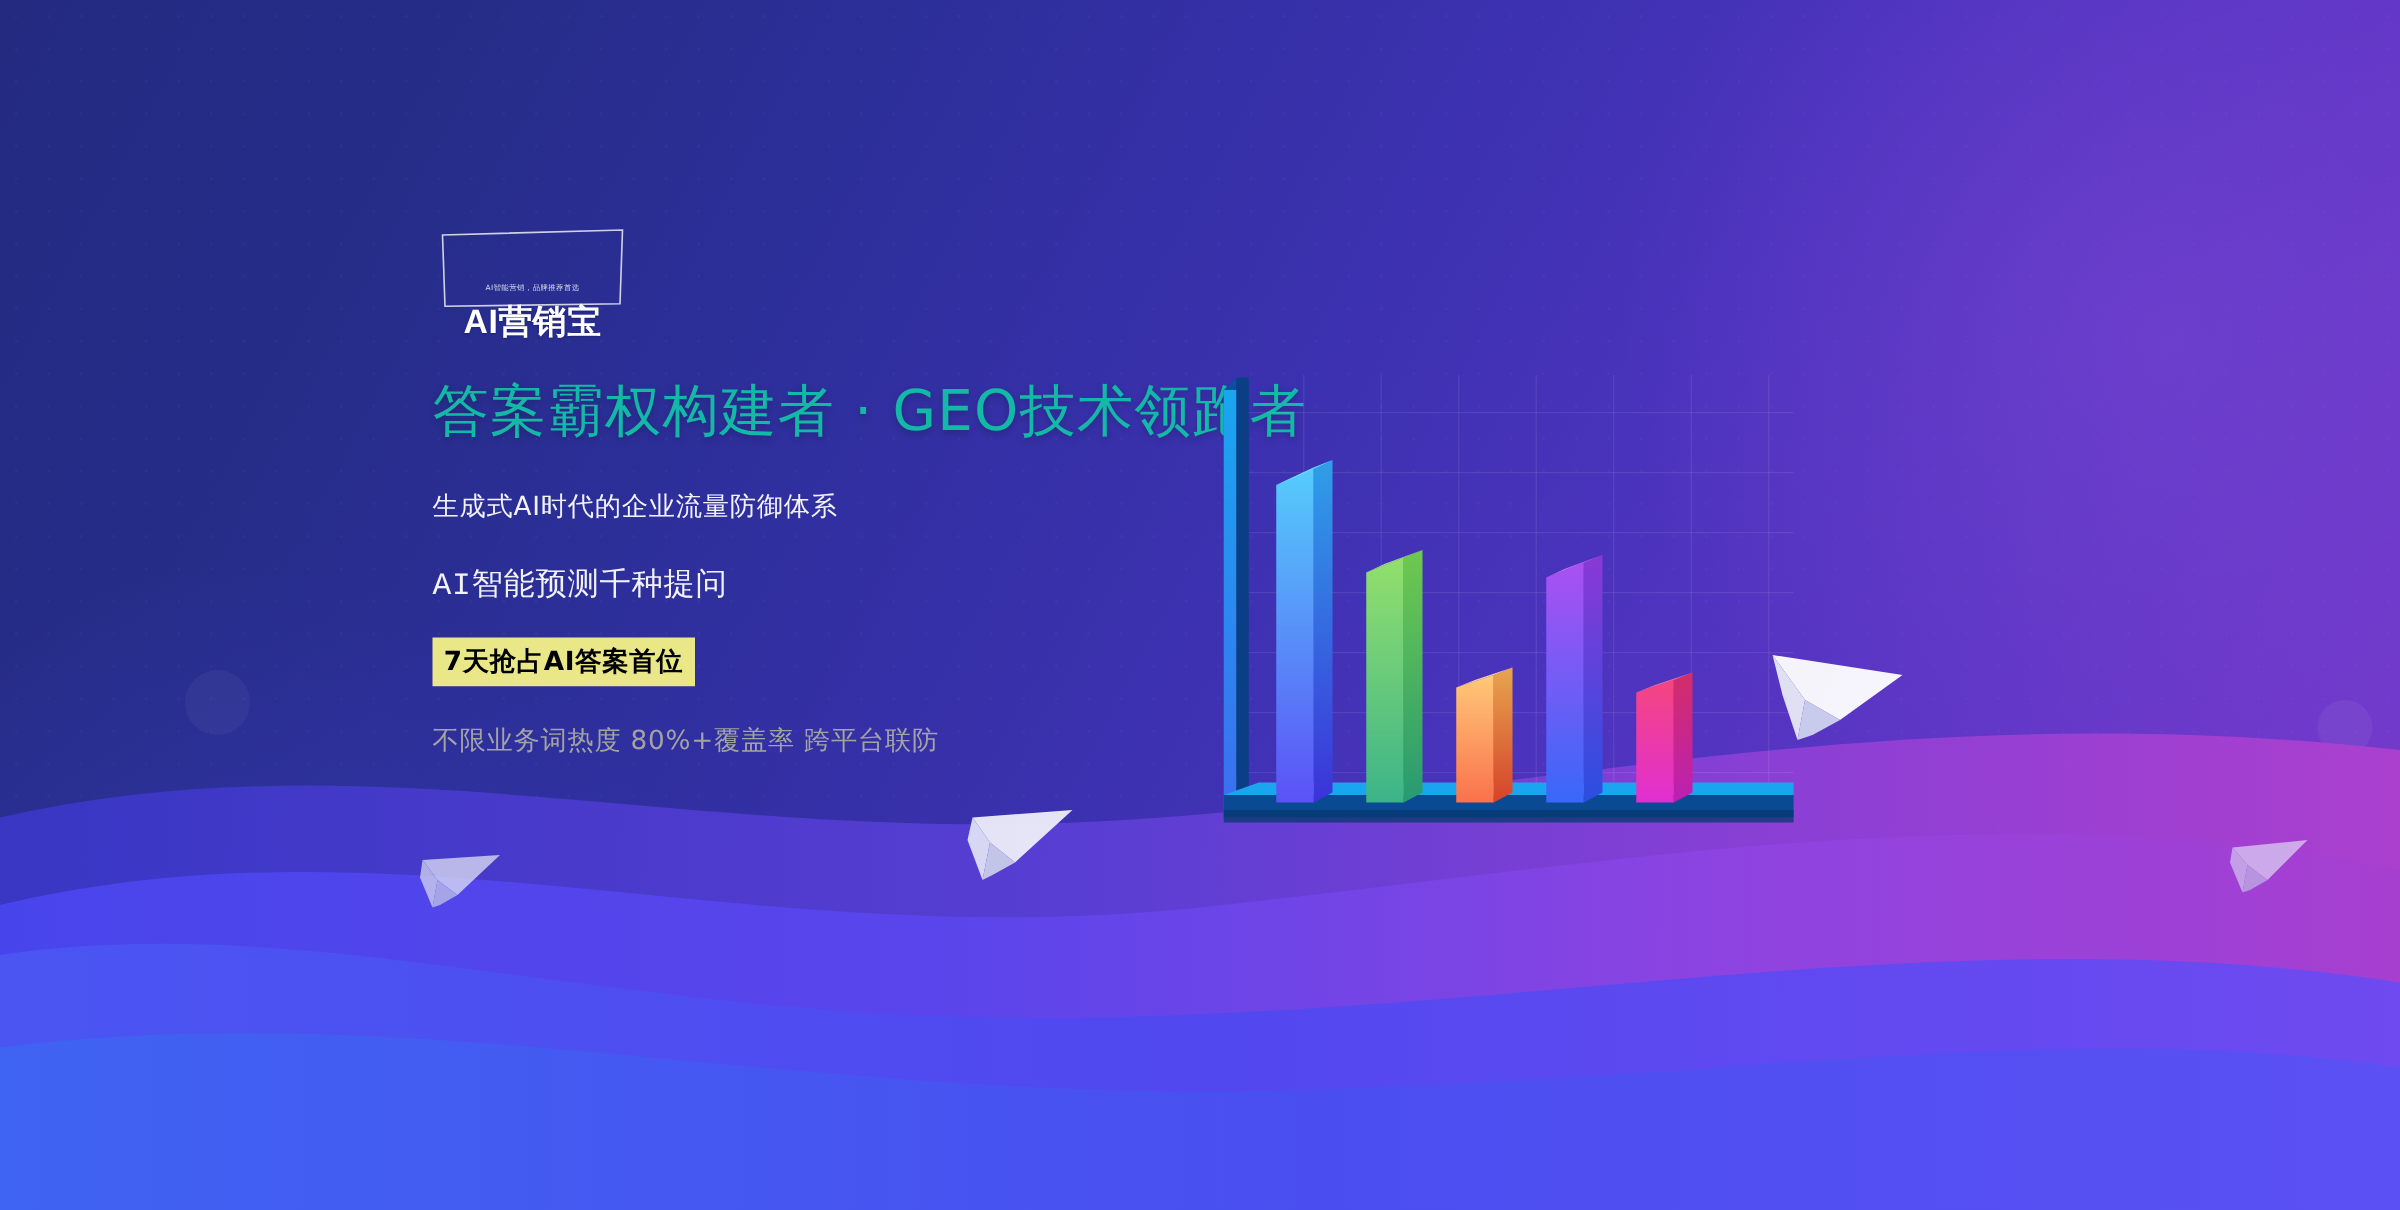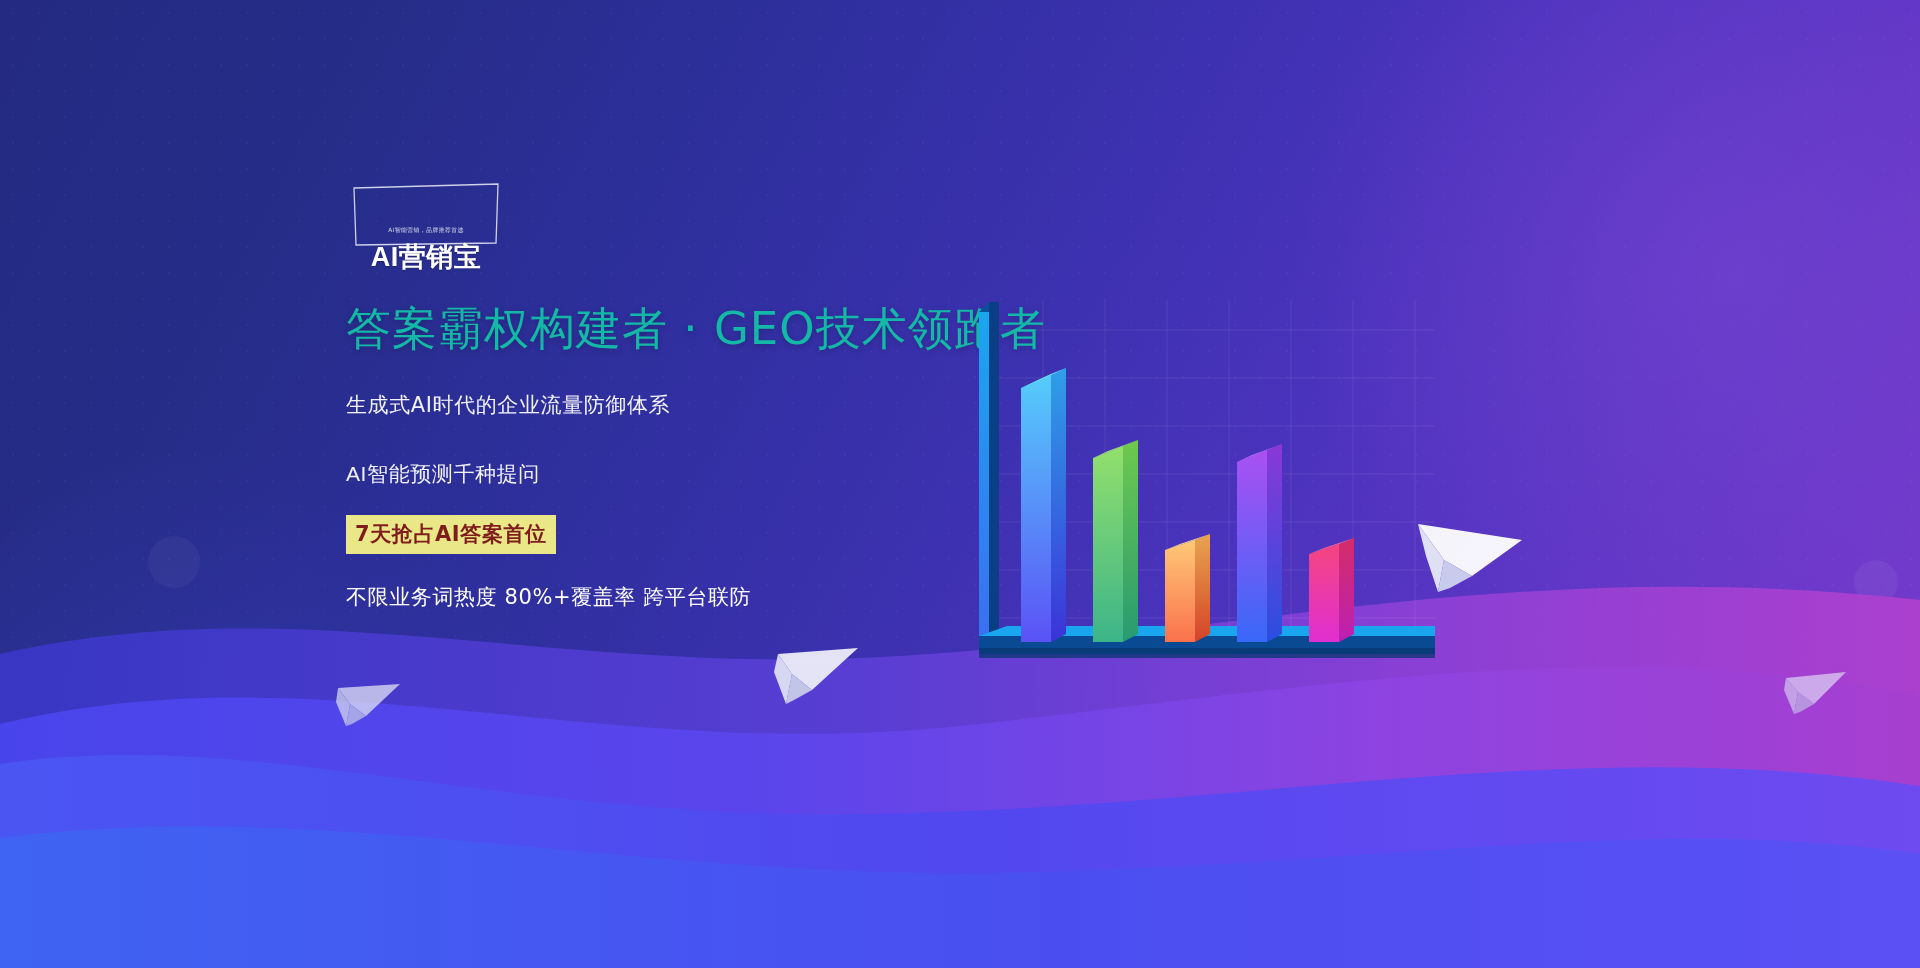--- a/index.html
+++ b/index.html
@@ -75,8 +75,8 @@
     font-family:"DejaVu Sans","Liberation Sans",sans-serif;
   }
   .sub2{
-    margin-top:41px;color:#f2f2fb;font-size:21px;letter-spacing:.6px;white-space:nowrap;
-    font-family:Liberation Sans, sans-serif;
+    margin-top:31px;color:#f2f2fb;font-size:25px;letter-spacing:.6px;white-space:nowrap;
+    font-family:Liberation Mono, monospace;
   }
   .hl-wrap{margin-top:27px;}
   .hl{

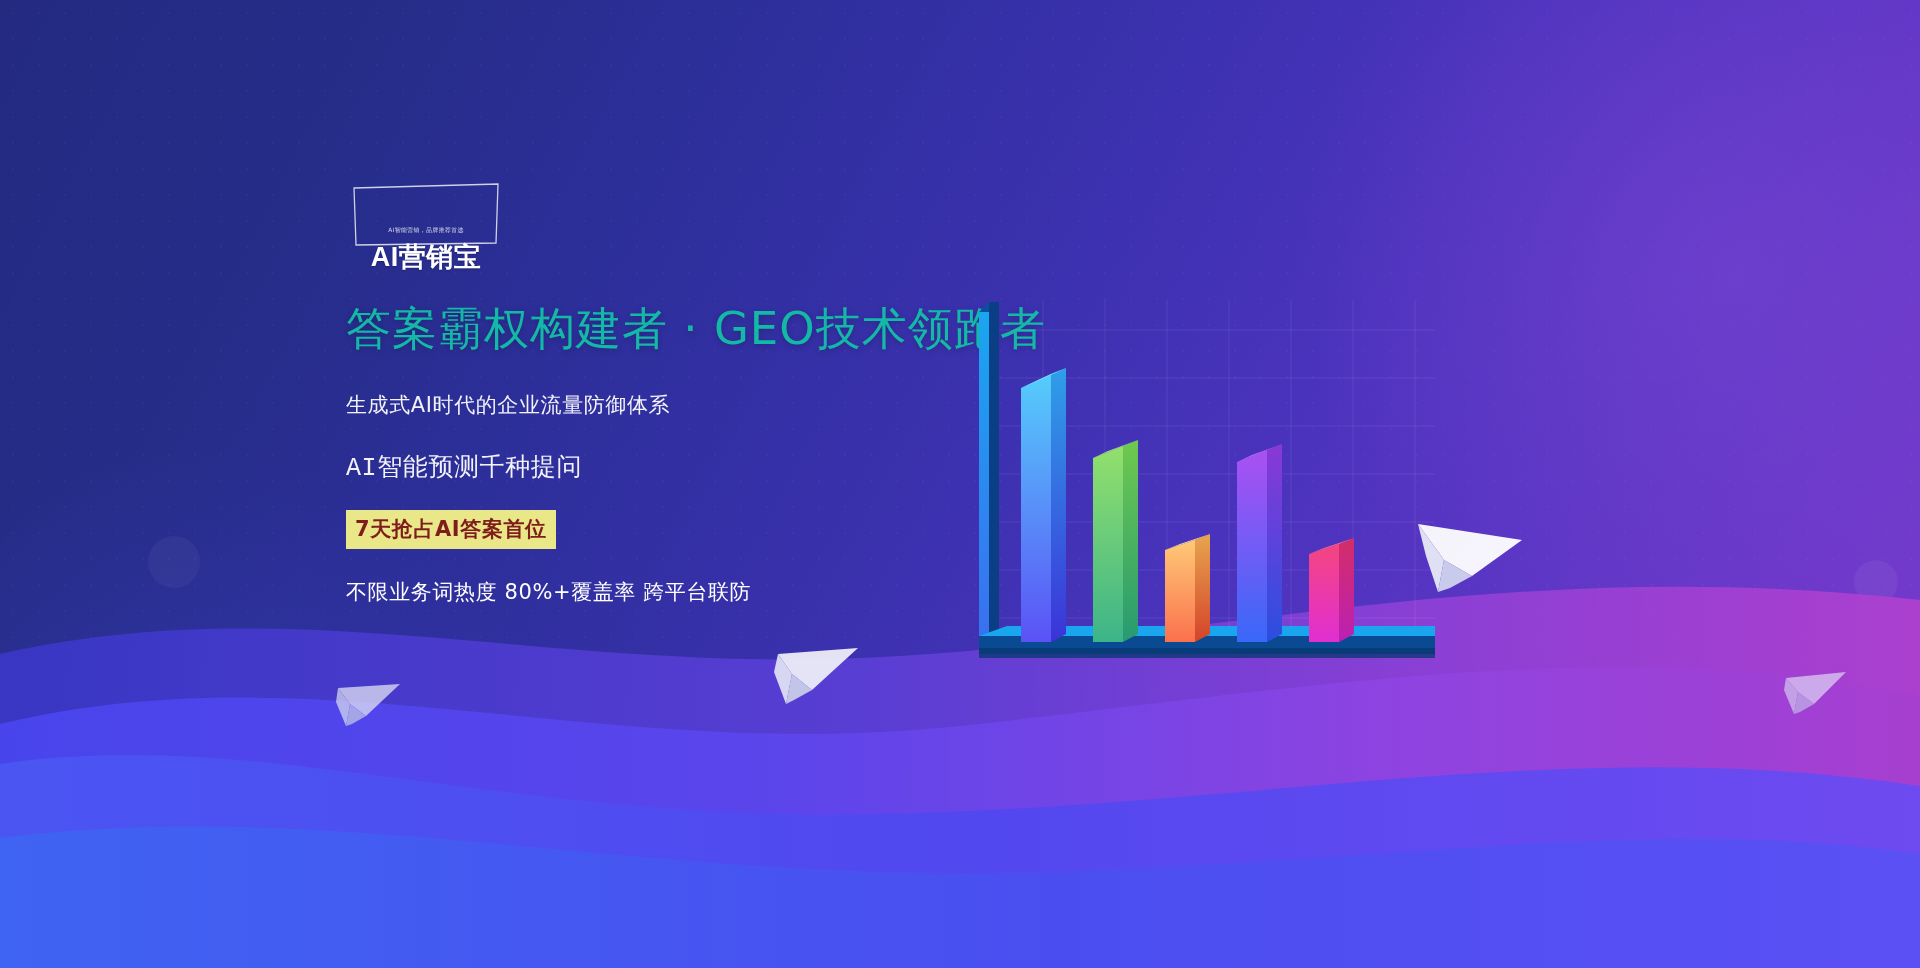--- a/index.html
+++ b/index.html
@@ -80,7 +80,7 @@
   }
   .hl-wrap{margin-top:27px;}
   .hl{
-    display:inline-block;background:#e9e787;color:#7f1d1d;
+    display:inline-block;background:#e9e787;color:#000000;
     font-size:21px;font-weight:700;letter-spacing:.6px;
     padding:5px 9px 6px 9px;white-space:nowrap;
     font-family:"DejaVu Sans","Liberation Sans",sans-serif;

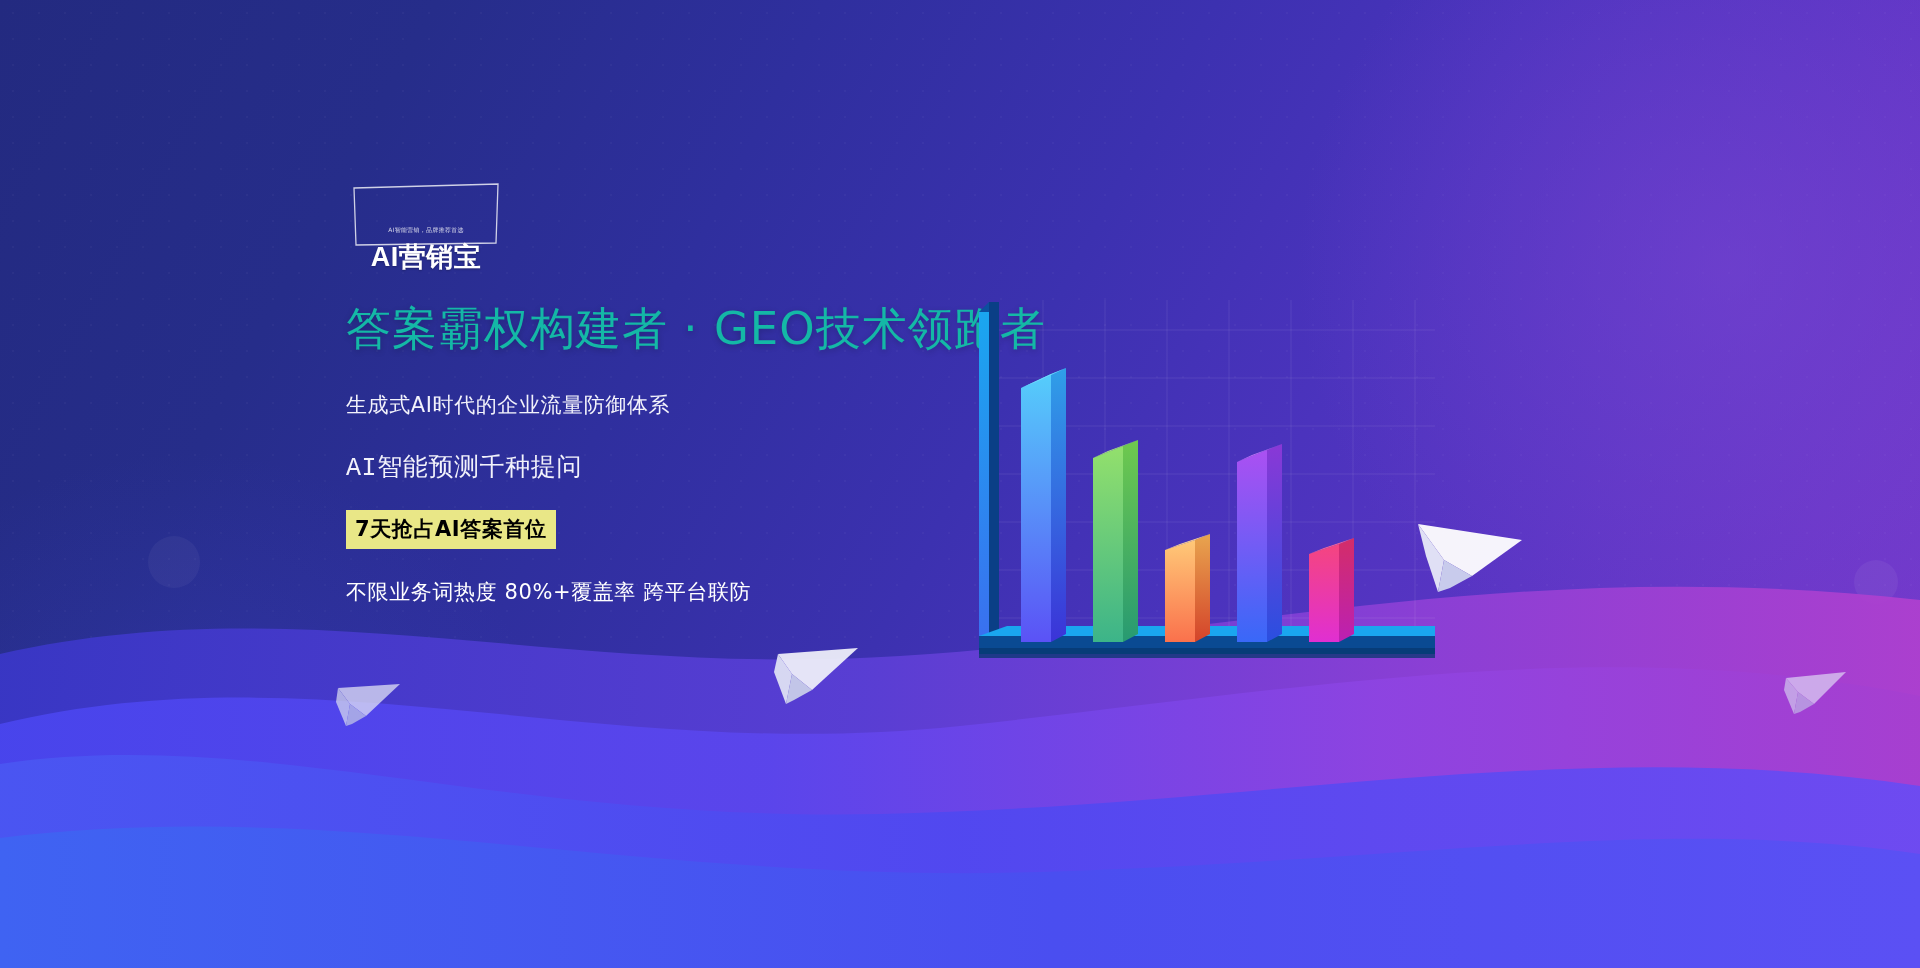--- a/index.html
+++ b/index.html
@@ -86,7 +86,7 @@
     font-family:"DejaVu Sans","Liberation Sans",sans-serif;
   }
   .sub3{
-    margin-top:29px;color:#ffffff;font-size:21px;letter-spacing:.6px;white-space:nowrap;
+    margin-top:29px;color:#a3a3a3;font-size:21px;letter-spacing:.6px;white-space:nowrap;
     font-family:"DejaVu Sans","Liberation Sans",sans-serif;
   }
 

